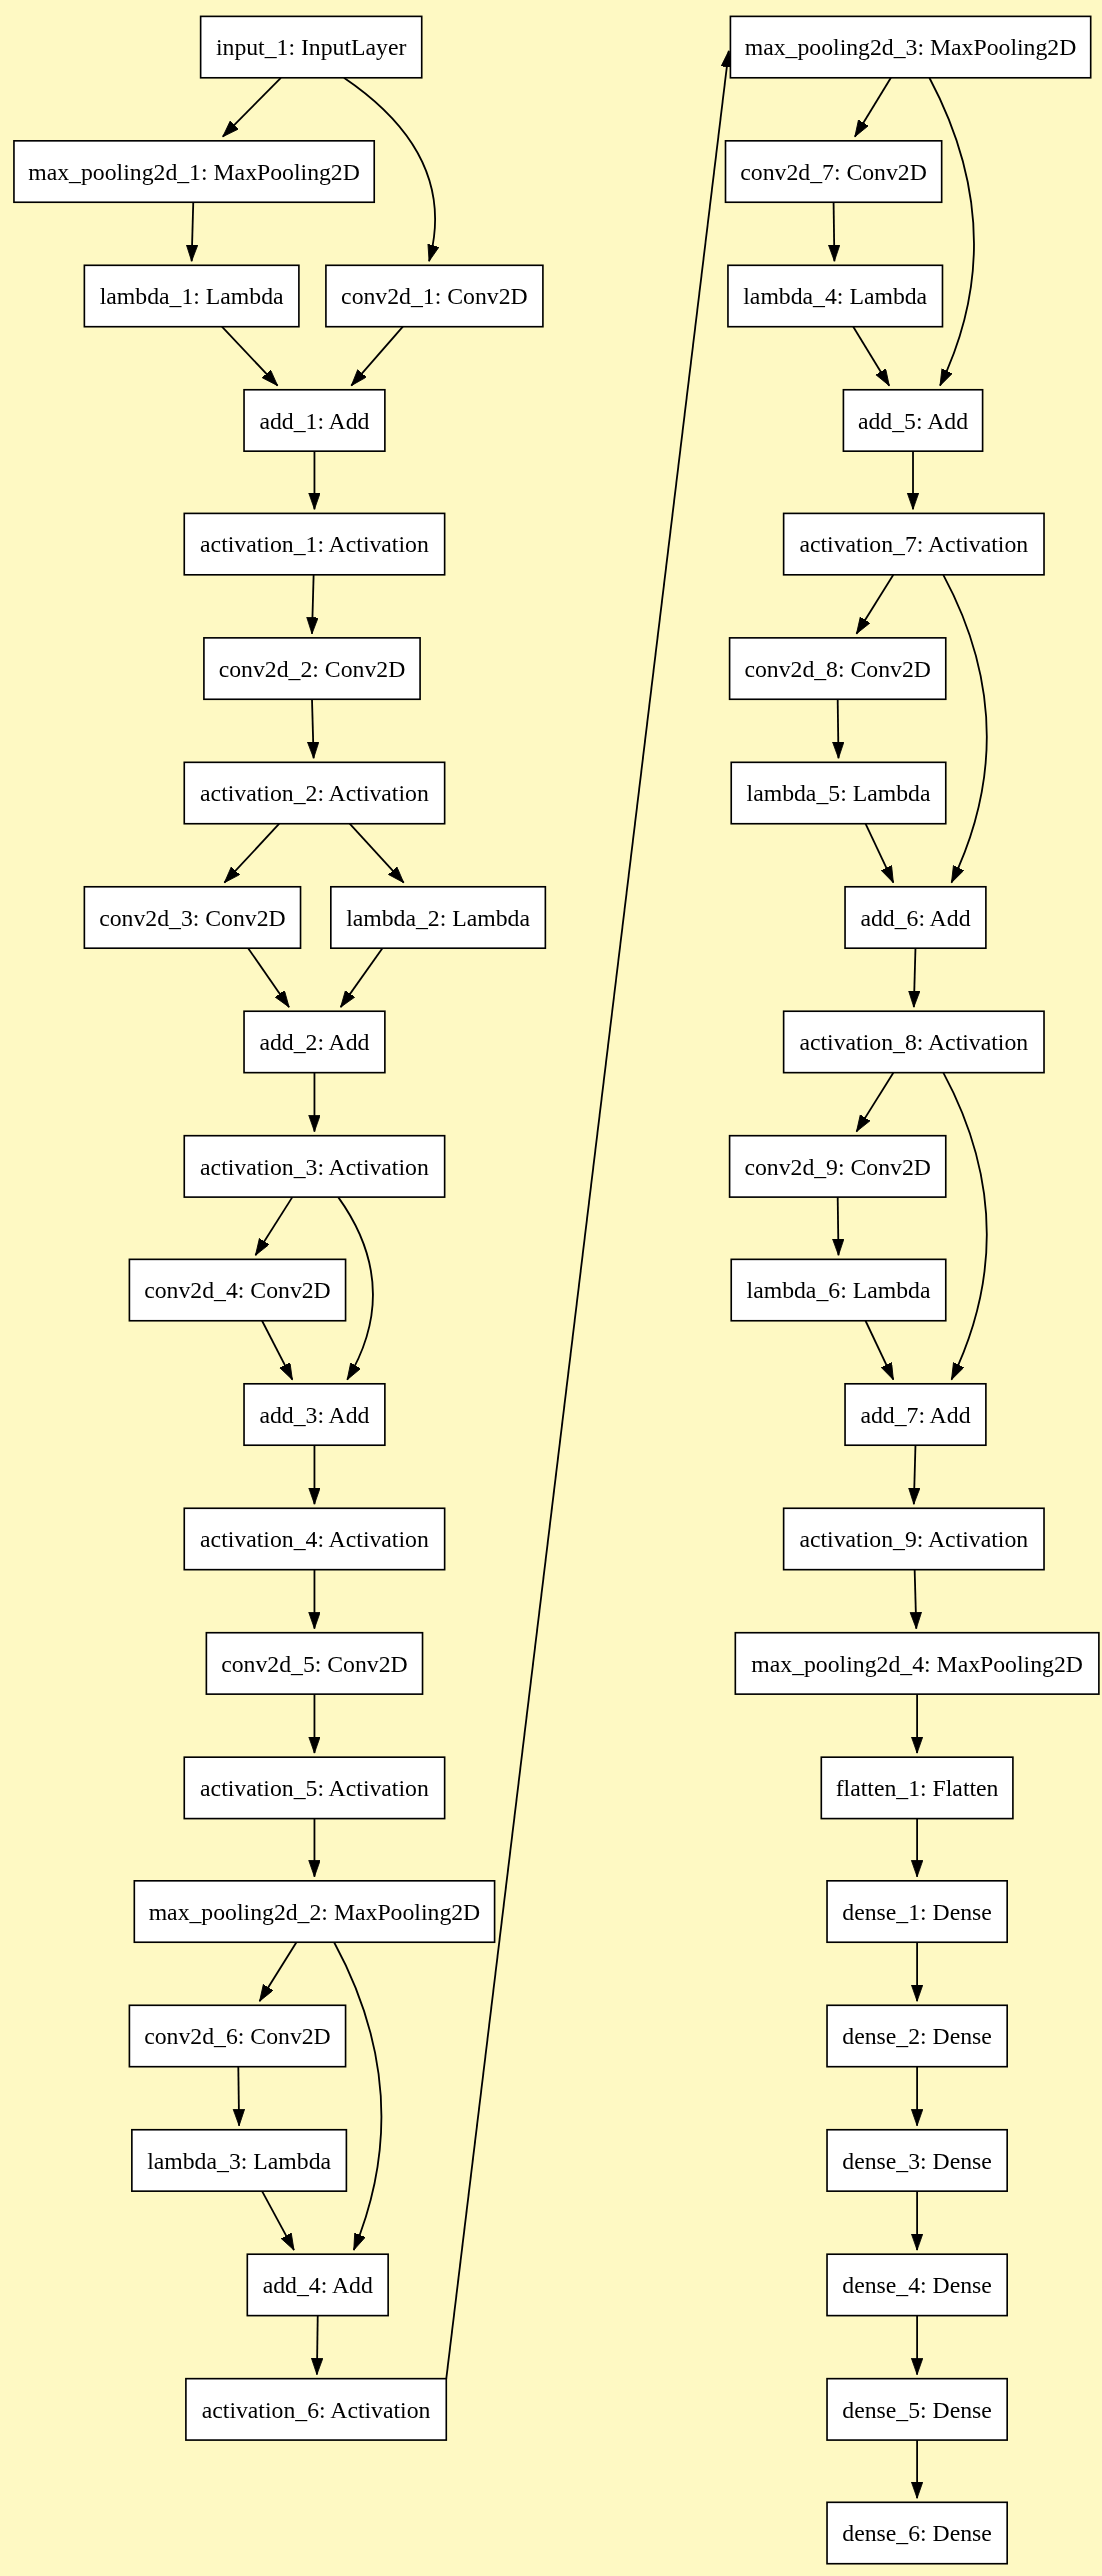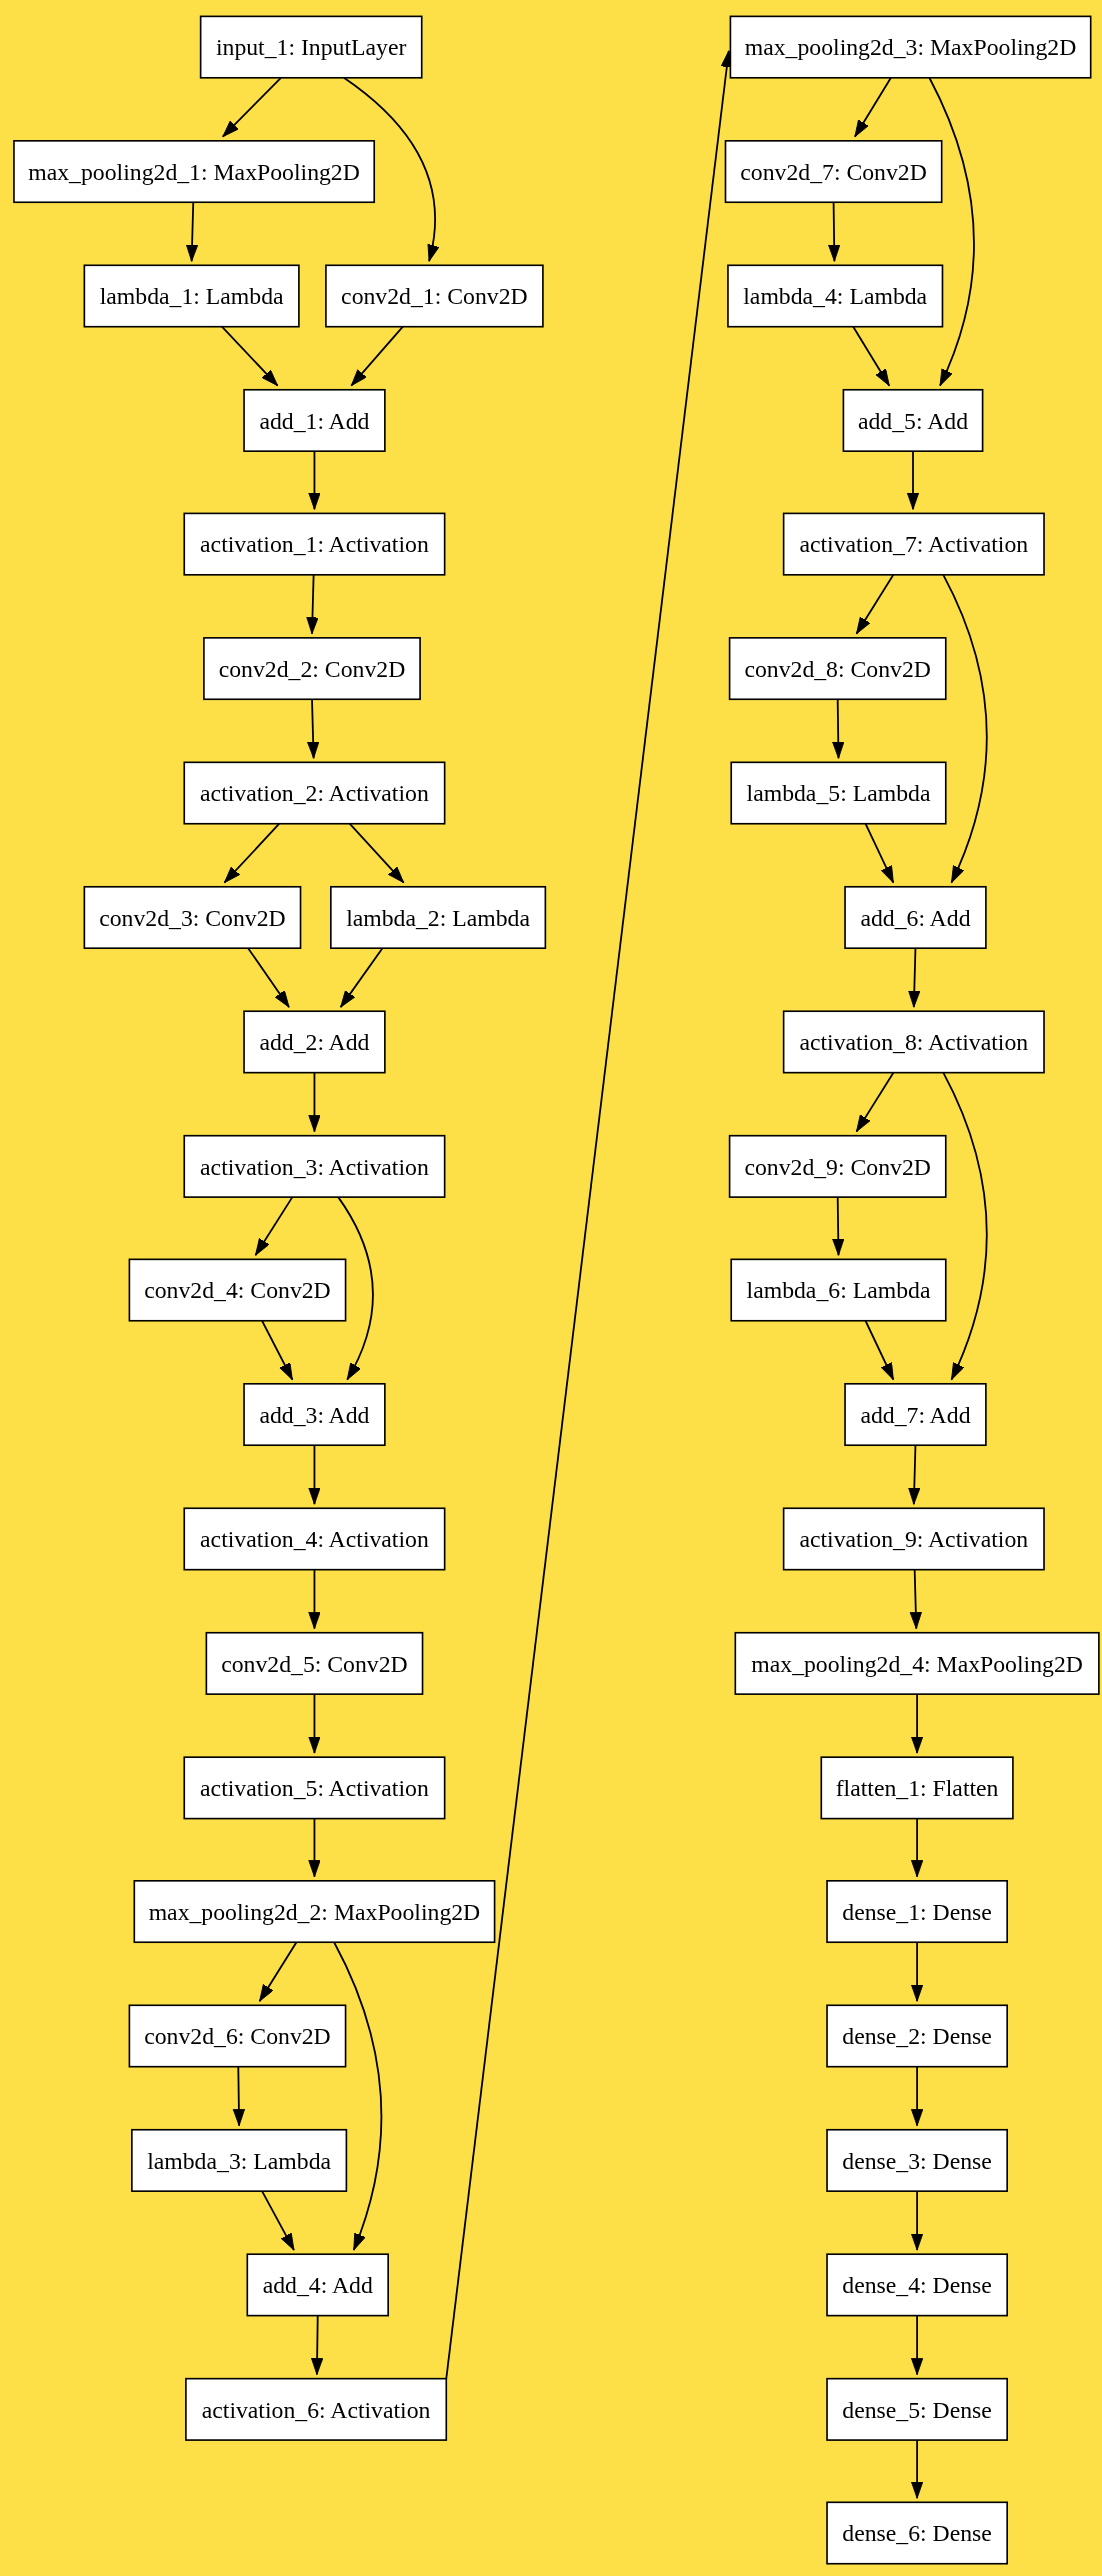--- a/index.html
+++ b/index.html
@@ -11,7 +11,7 @@
     position: relative;
     width: 1103px;
     height: 2576px;
-    background: #fde047;
+    background: #fef9c3;
     font-family: "Liberation Serif", "DejaVu Serif", serif;
   }
   svg { display: block; }

